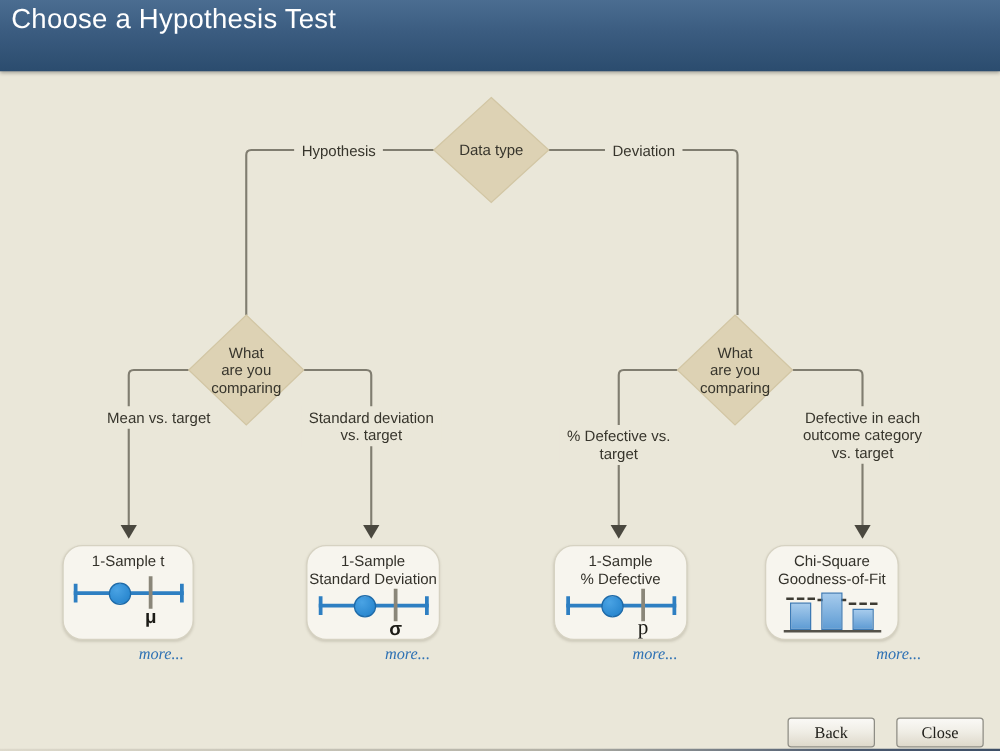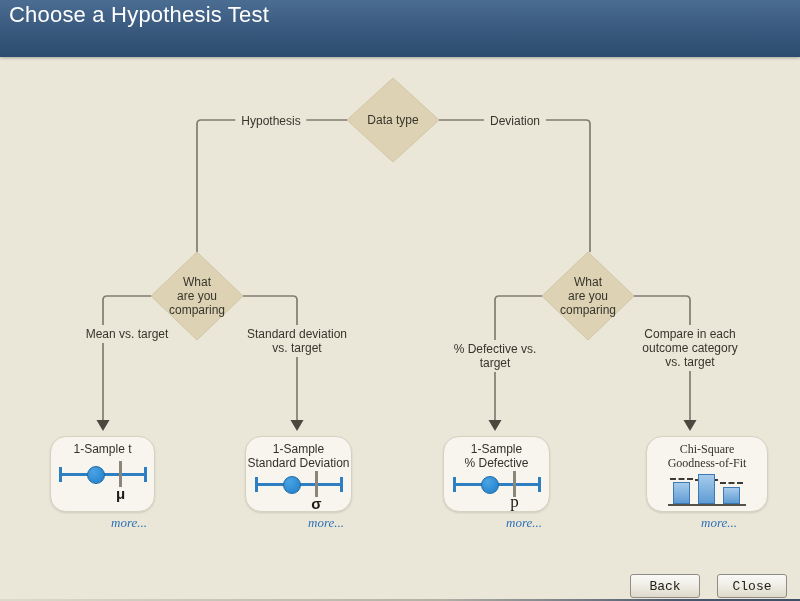--- a/index.html
+++ b/index.html
@@ -130,7 +130,7 @@
 vs. target</div>
   <div class="blabel" style="left:495px; top:356px;">% Defective vs.
 target</div>
-  <div class="blabel" style="left:690px; top:348px;">Compare in each
+  <div class="blabel" style="left:690px; top:348px;">Defective in each
 outcome category
 vs. target</div>
 

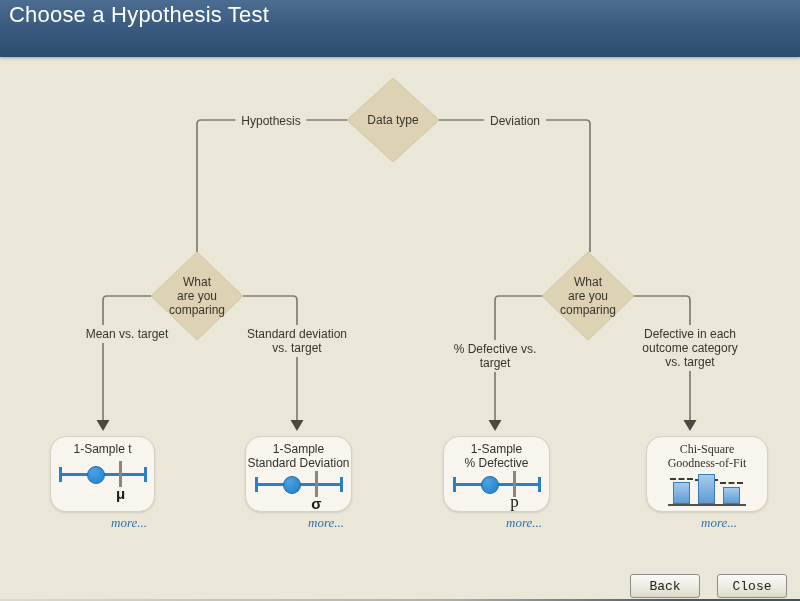--- a/index.html
+++ b/index.html
@@ -175,7 +175,7 @@
   </div>
   <div class="more" style="left:443px; width:99px;">more...</div>
 
-  <div class="card" style="left:646px; width:122px;font-family:Liberation Serif, serif;">
+  <div class="card" style="left:612px; width:107px;">
     <div class="ctitle">Chi-Square
 Goodness-of-Fit</div>
     <div class="icon-bars">

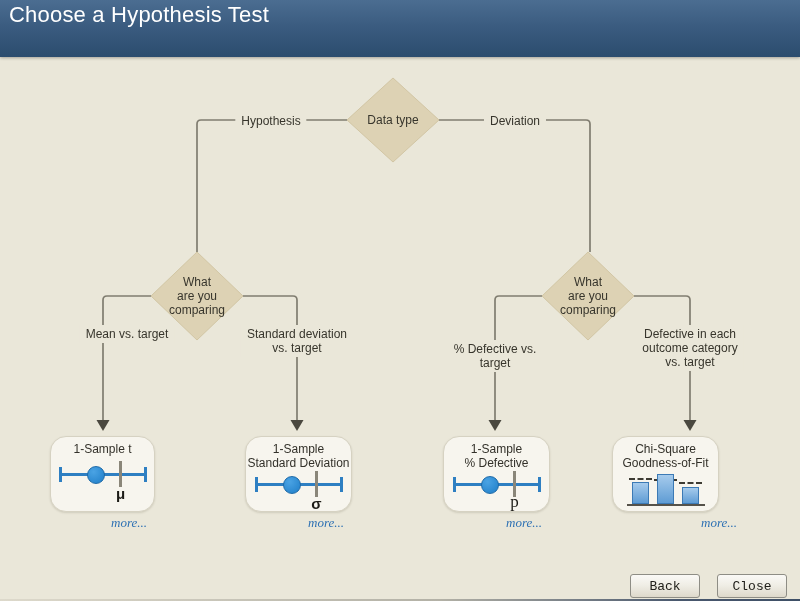--- a/index.html
+++ b/index.html
@@ -82,7 +82,7 @@
     position:absolute; top:574px; width:70px; height:24px; box-sizing:border-box;
     background:linear-gradient(#faf9f6 0%, #f0eee6 45%, #ded9cb 100%);
     border:1px solid #8e8d85; border-radius:3px;
-    font-family:Liberation Mono, monospace; font-size:13px; color:#21201b;
+    font-family:Liberation Serif, serif; font-size:13px; color:#21201b;
     padding:0; cursor:pointer;
   }
   .bottom-edge {

